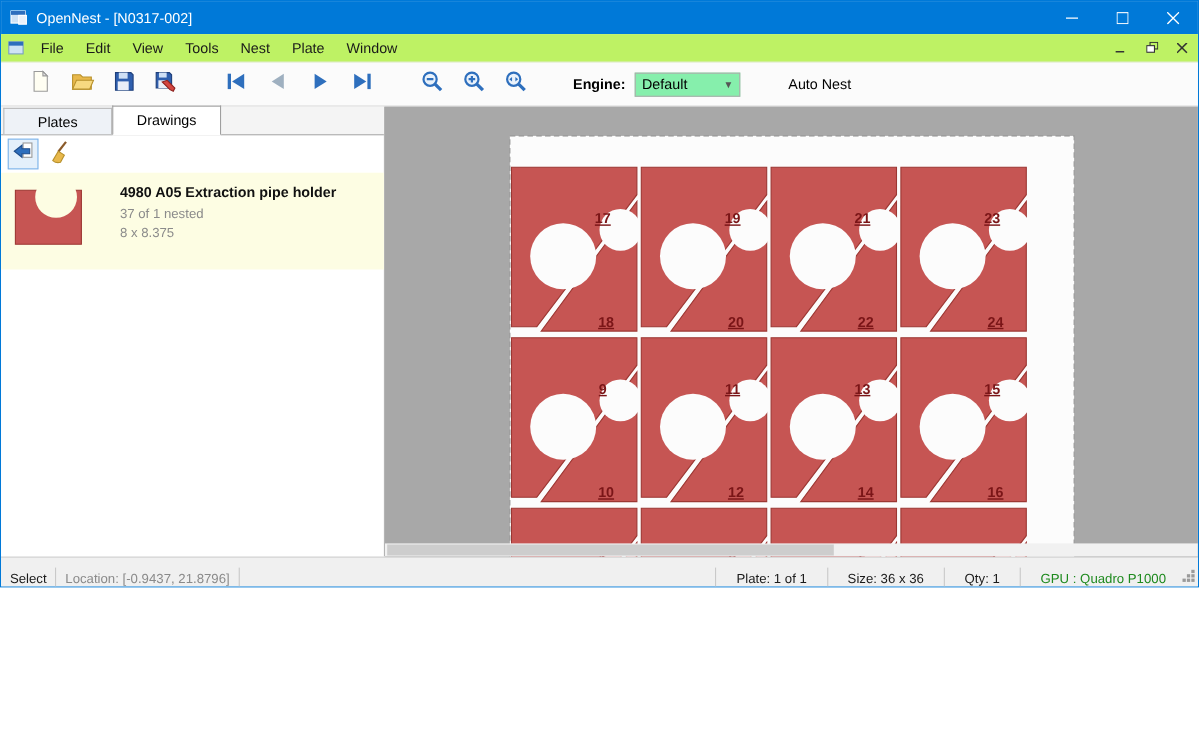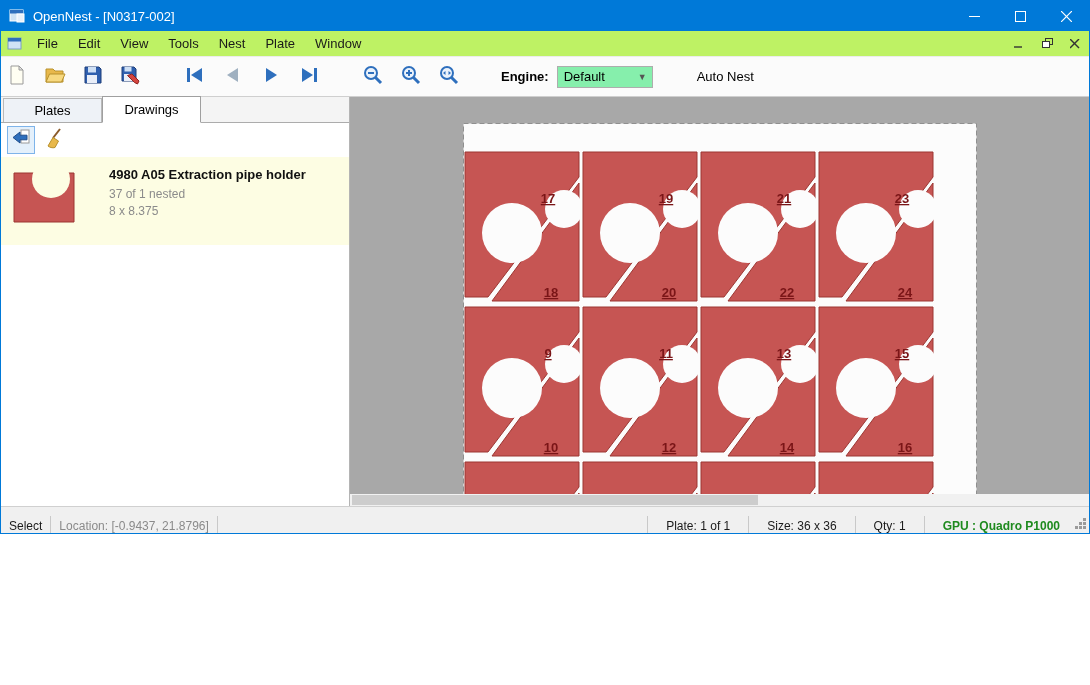--- a/index.html
+++ b/index.html
@@ -21,7 +21,7 @@
   .mdi-btn { width:28px; height:100%; display:flex; align-items:center; justify-content:center; }
 
   
-  .toolbar { height:40px; flex:0 0 40px; background:#fbfbfb; border-bottom:1px solid #cfcfcf; display:flex; align-items:center; padding:0 0; }
+  .toolbar { height:40px; flex:0 0 40px; background:#fbfbfb; border-bottom:1px solid #cfcfcf; display:flex; align-items:center; padding:0 20px; }
   .tb-btn { width:32px; height:32px; display:flex; align-items:center; justify-content:center; margin-right:6px; }
   .tb-gap { width:26px; }
   .engine-label { font-size:13px; font-weight:bold; margin:0 8px 0 30px; }

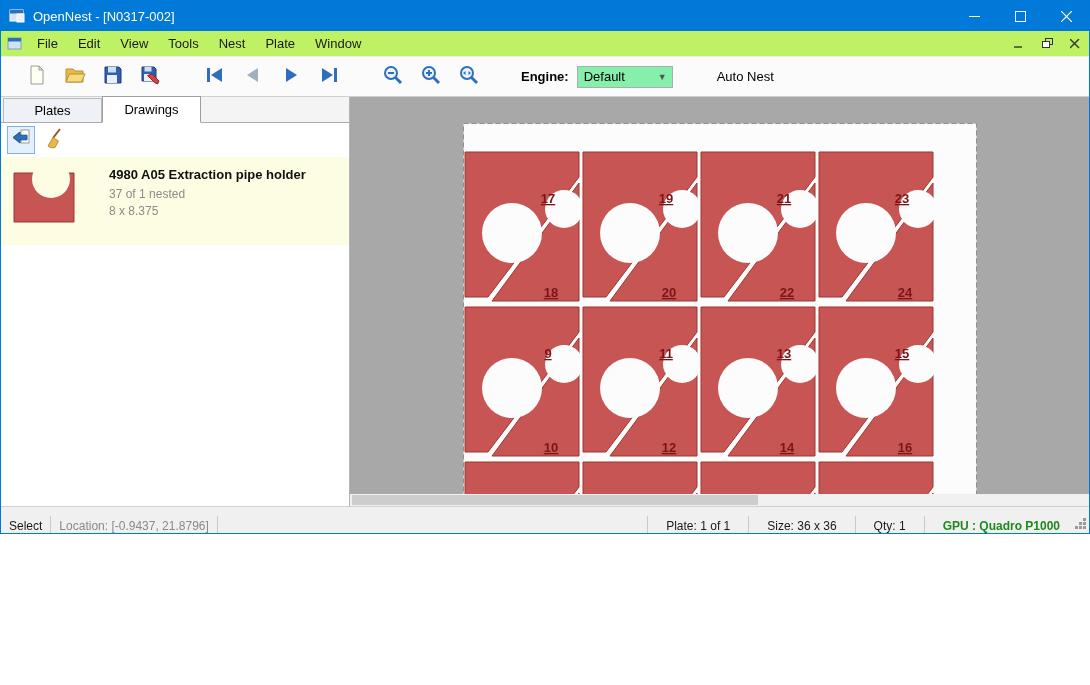--- a/index.html
+++ b/index.html
@@ -367,7 +367,7 @@
     <span class="sb-sep"></span>
     <span class="sb-seg">Qty: 1</span>
     <span class="sb-sep"></span>
-    <span class="sb-seg" style="color: rgb(30, 138, 30); font-weight: bold;">GPU : Quadro P1000</span>
+    <span class="sb-seg" style="color: rgb(30, 138, 30);">GPU : Quadro P1000</span>
     <span class="grip">
       <svg width="13" height="13">
           <g fill="#9a9a9a">

